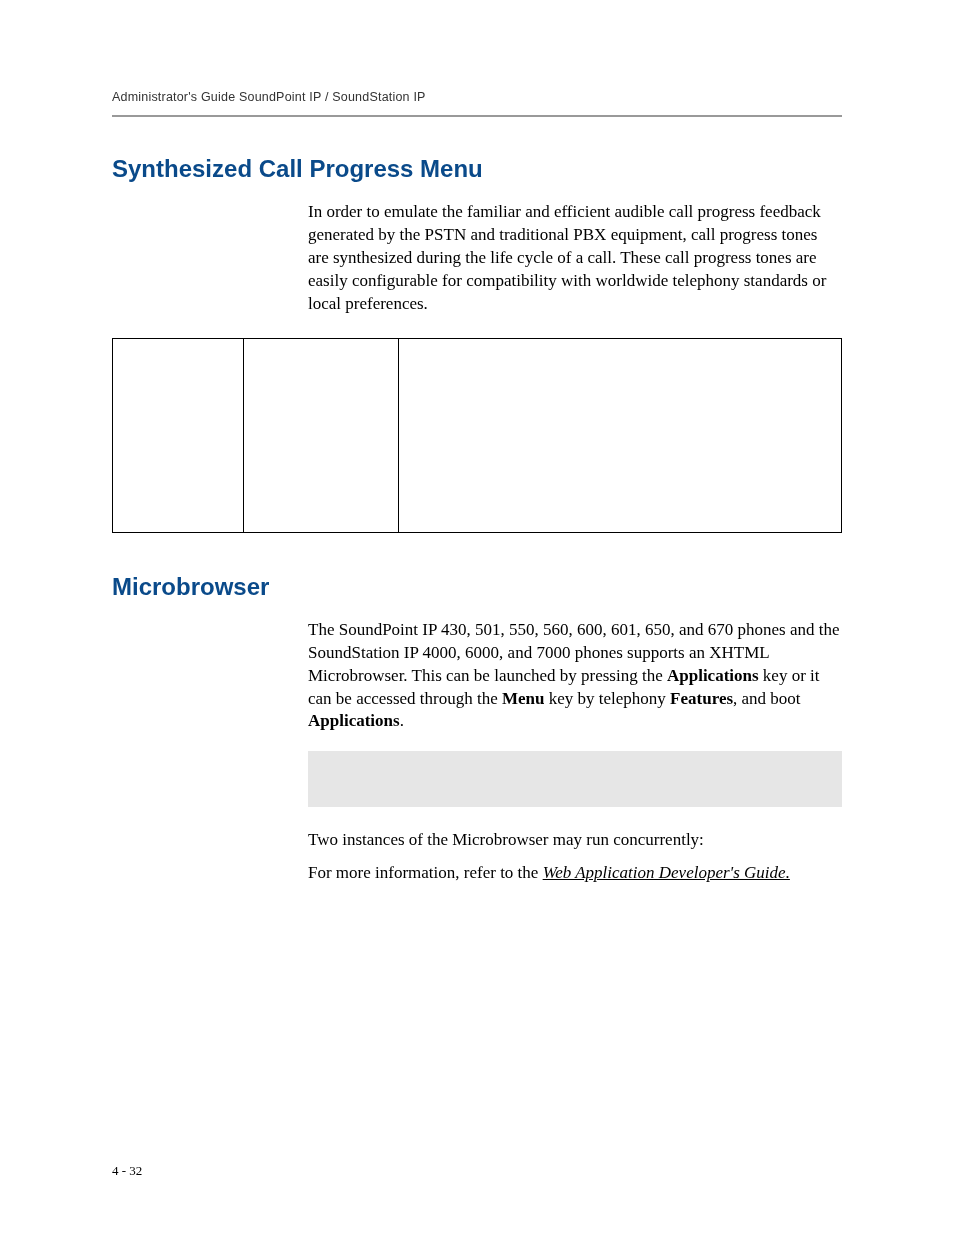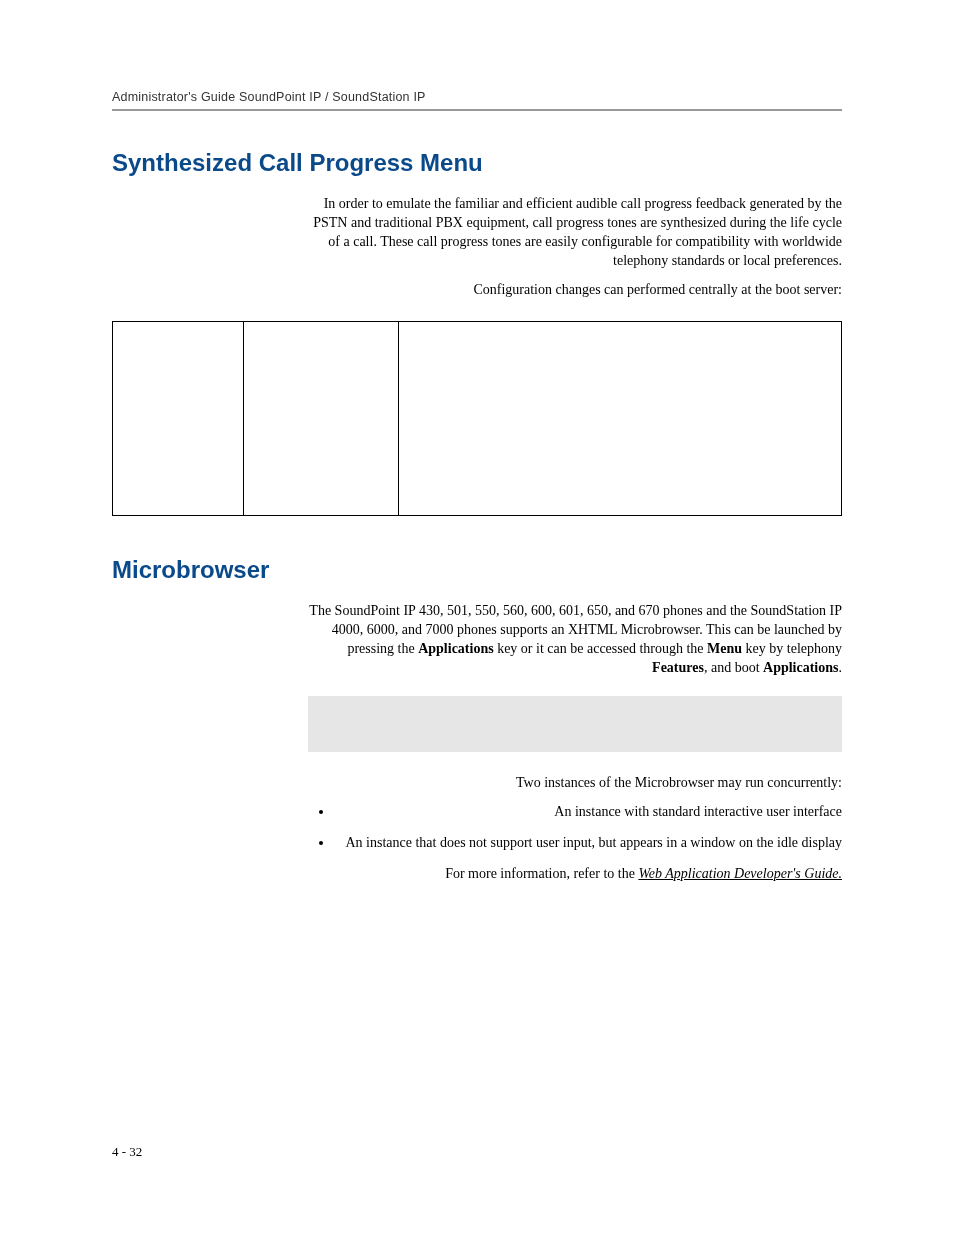--- a/index.html
+++ b/index.html
@@ -25,7 +25,7 @@
       color: #333;
       font-family: Arial, Helvetica, sans-serif;
       letter-spacing: 0.2px;
-      margin-bottom: 5px;
+      margin-bottom: 11px;
     }
     .header-rule {
       border: none;

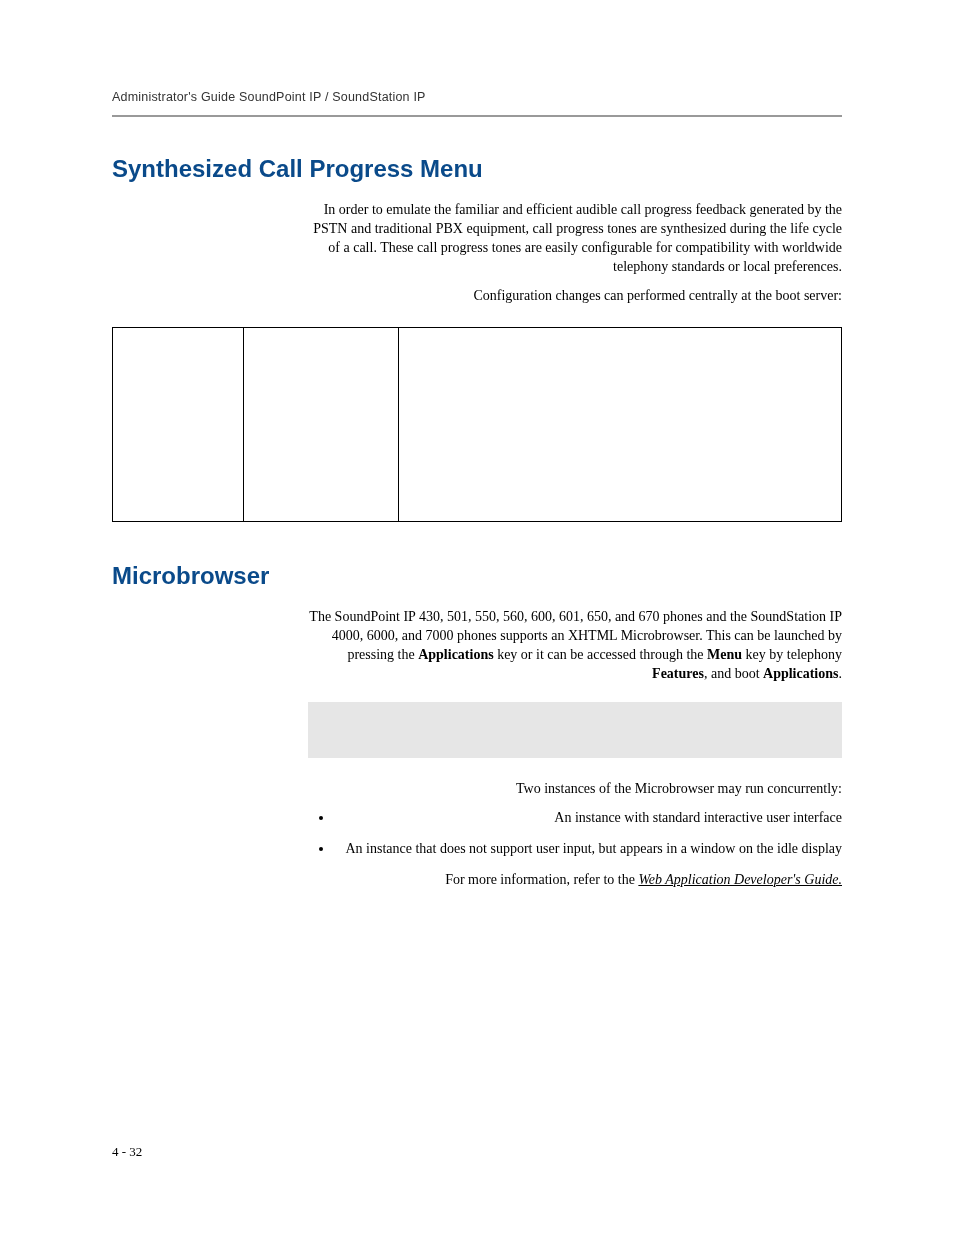--- a/index.html
+++ b/index.html
@@ -41,10 +41,9 @@
     }
     .body-block {
       margin-left: 196px;
-      font-size: 14px;
+      font-size: 17px;
       line-height: 1.35;
       color: #000;
-      text-align: right;
     }
     .body-block p {
       margin-bottom: 10px;

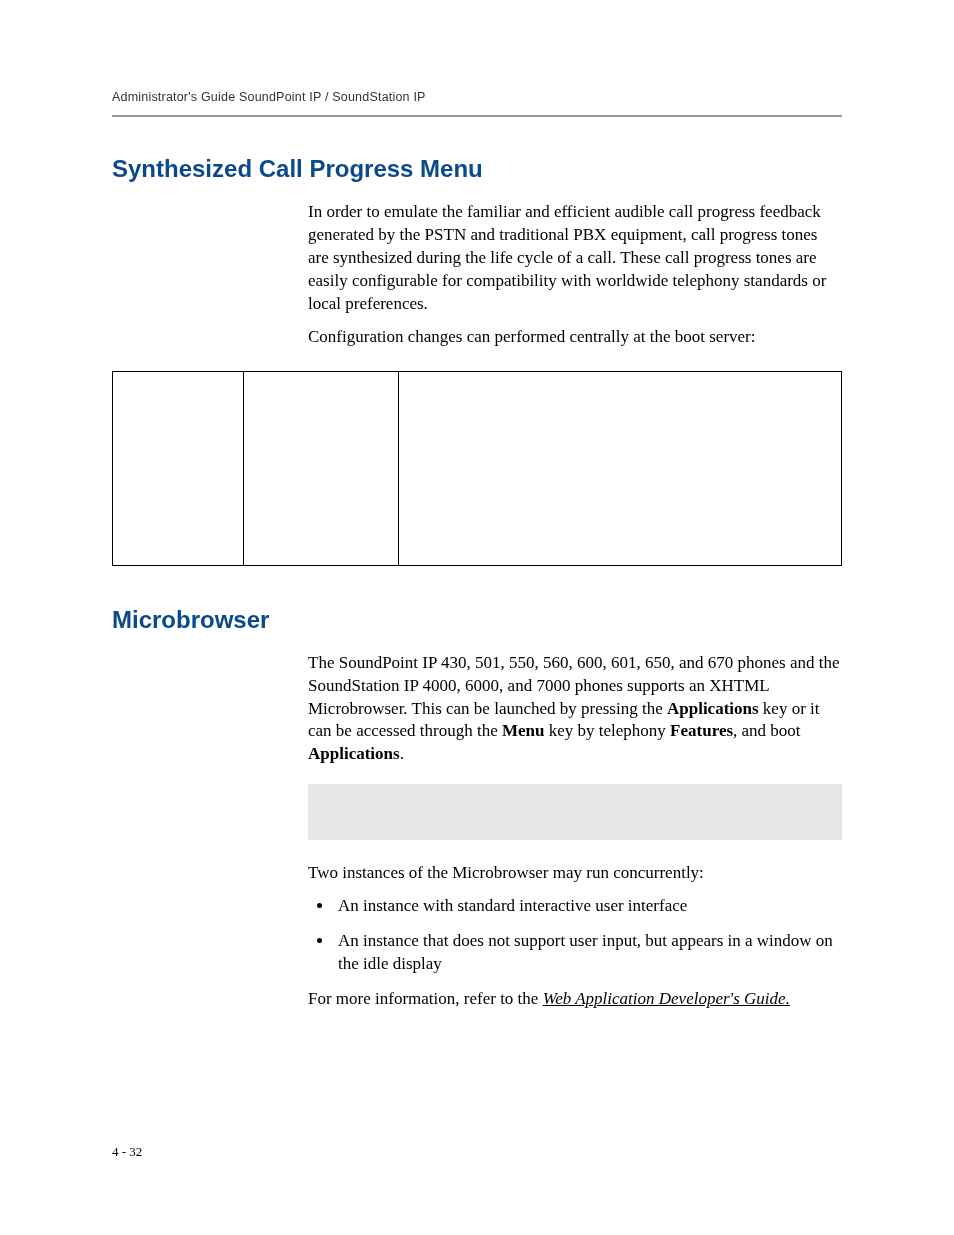--- a/index.html
+++ b/index.html
@@ -113,7 +113,6 @@
   <h2 class="section-heading">Synthesized Call Progress Menu</h2>
   <div class="body-block">
     <p>In order to emulate the familiar and efficient audible call progress feedback generated by the PSTN and traditional PBX equipment, call progress tones are synthesized during the life cycle of a call. These call progress tones are easily configurable for compatibility with worldwide telephony standards or local preferences.</p>
-    <p>Configuration changes can performed centrally at the boot server:</p>
   </div>
 
   <table class="config-table">

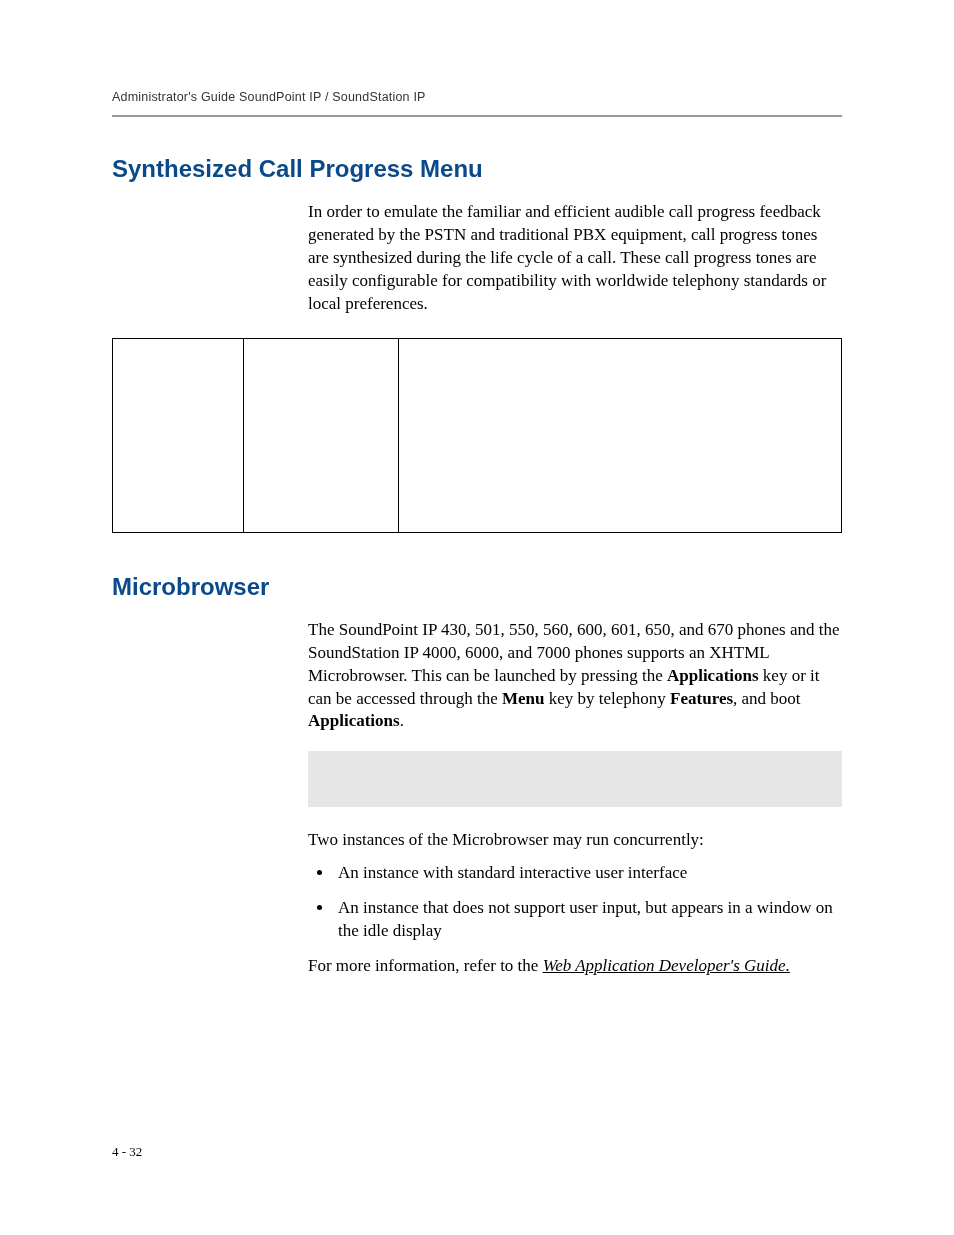--- a/index.html
+++ b/index.html
@@ -134,10 +134,6 @@
     <div class="note-box"></div>
 
     <p>Two instances of the Microbrowser may run concurrently:</p>
-    <ul class="bullets">
-      <li>An instance with standard interactive user interface</li>
-      <li>An instance that does not support user input, but appears in a window on the idle display</li>
-    </ul>
     <p class="para-mixed">
       <span>For more information, refer to the </span><i>Web Application Developer's Guide.</i><span></span>
     </p>

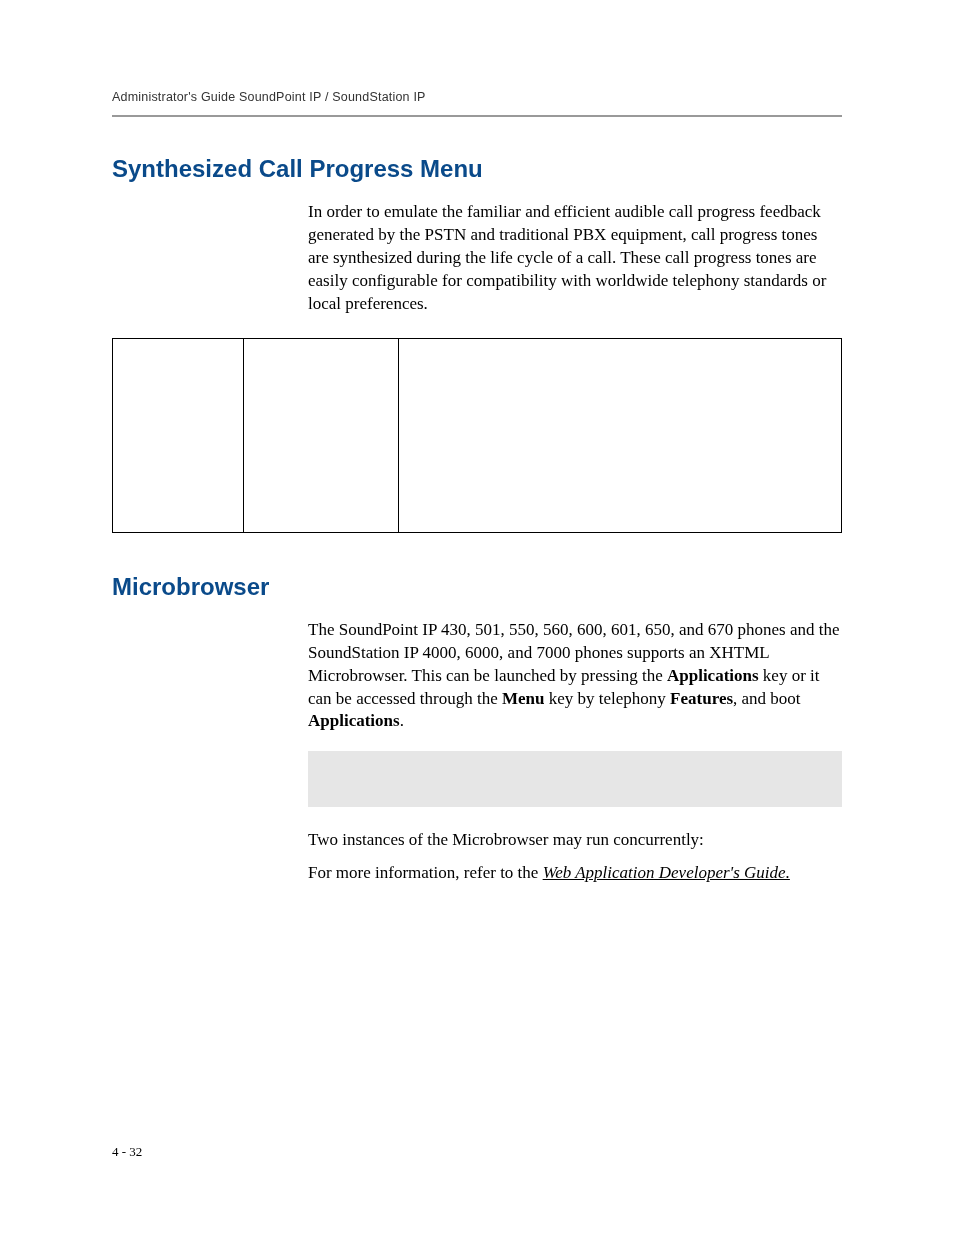--- a/index.html
+++ b/index.html
@@ -96,7 +96,7 @@
     }
     .page-number {
       position: absolute;
-      bottom: 75px;
+      bottom: 56px;
       left: 112px;
       font-size: 13px;
       color: #000;

